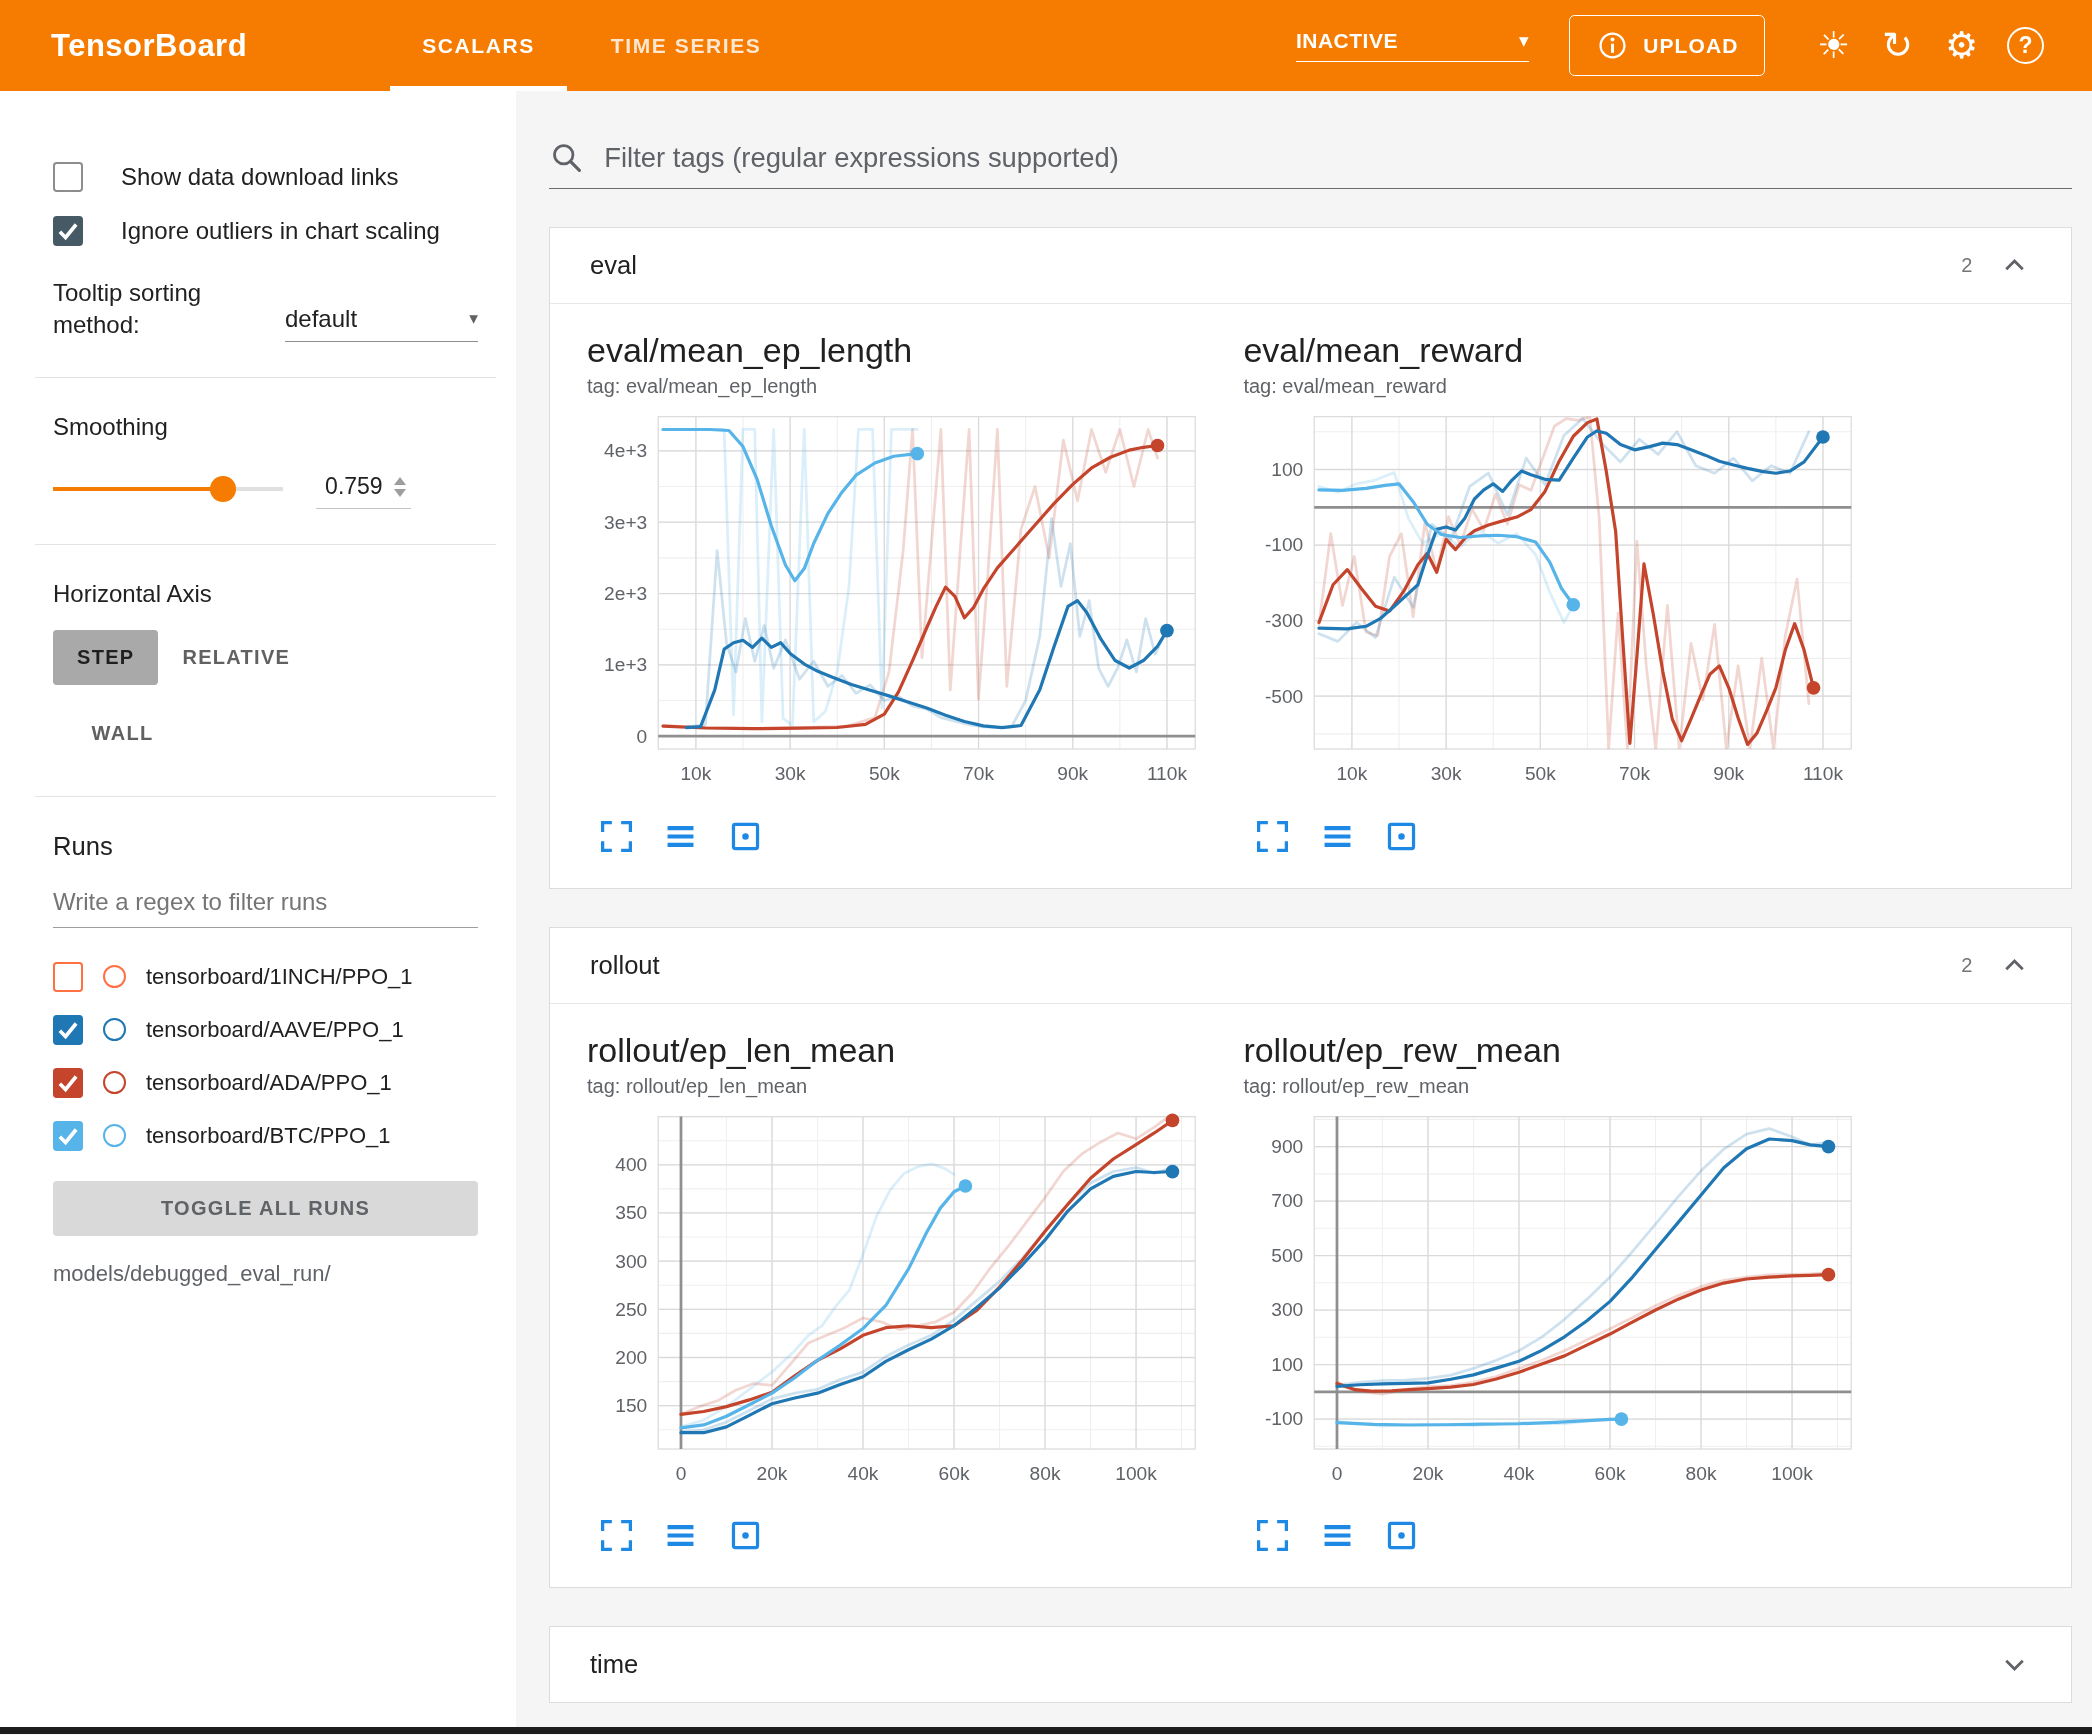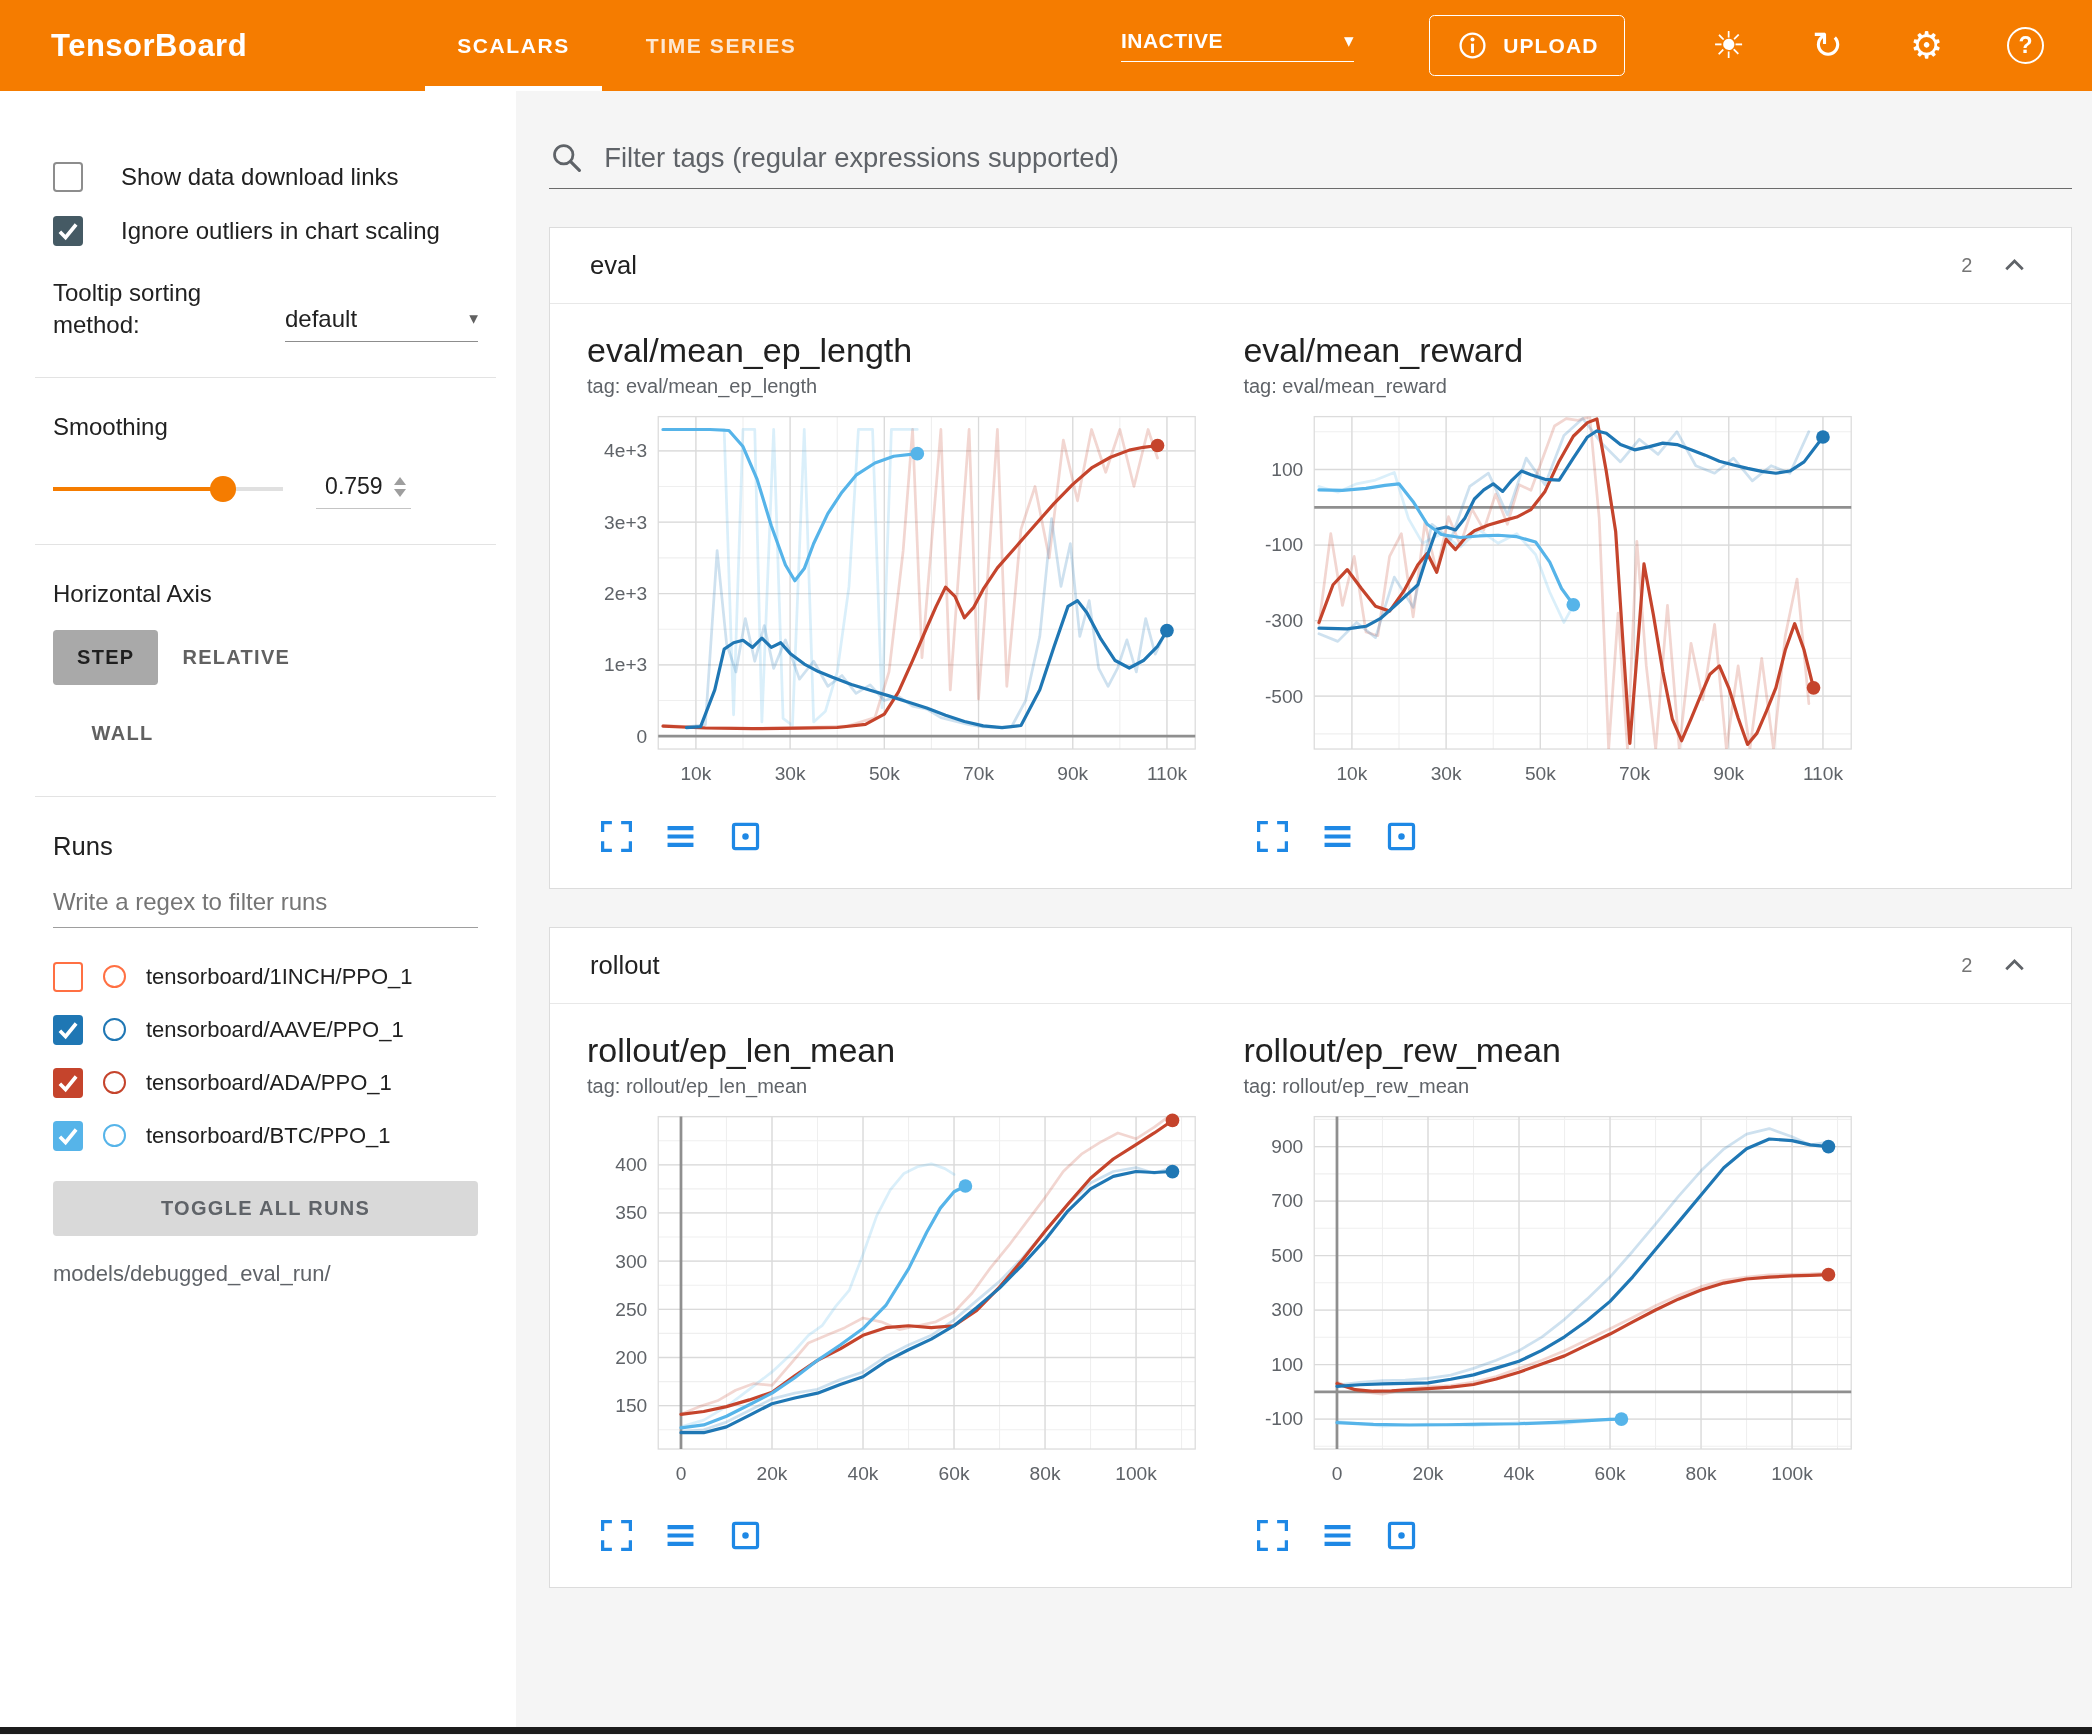--- a/index.html
+++ b/index.html
@@ -12,7 +12,7 @@
   
   .topbar {
     height:91px; background:#f57c00; color:#fff;
-    display:flex; align-items:center; padding:0 40px 0 51px; position:relative;gap:35px;
+    display:flex; align-items:center; padding:0 40px 0 51px; position:relative;
   }
   .logo { font-size:31px; font-weight:700; letter-spacing:0.5px; }
   .tabs { display:flex; height:100%; margin-left:137px; }

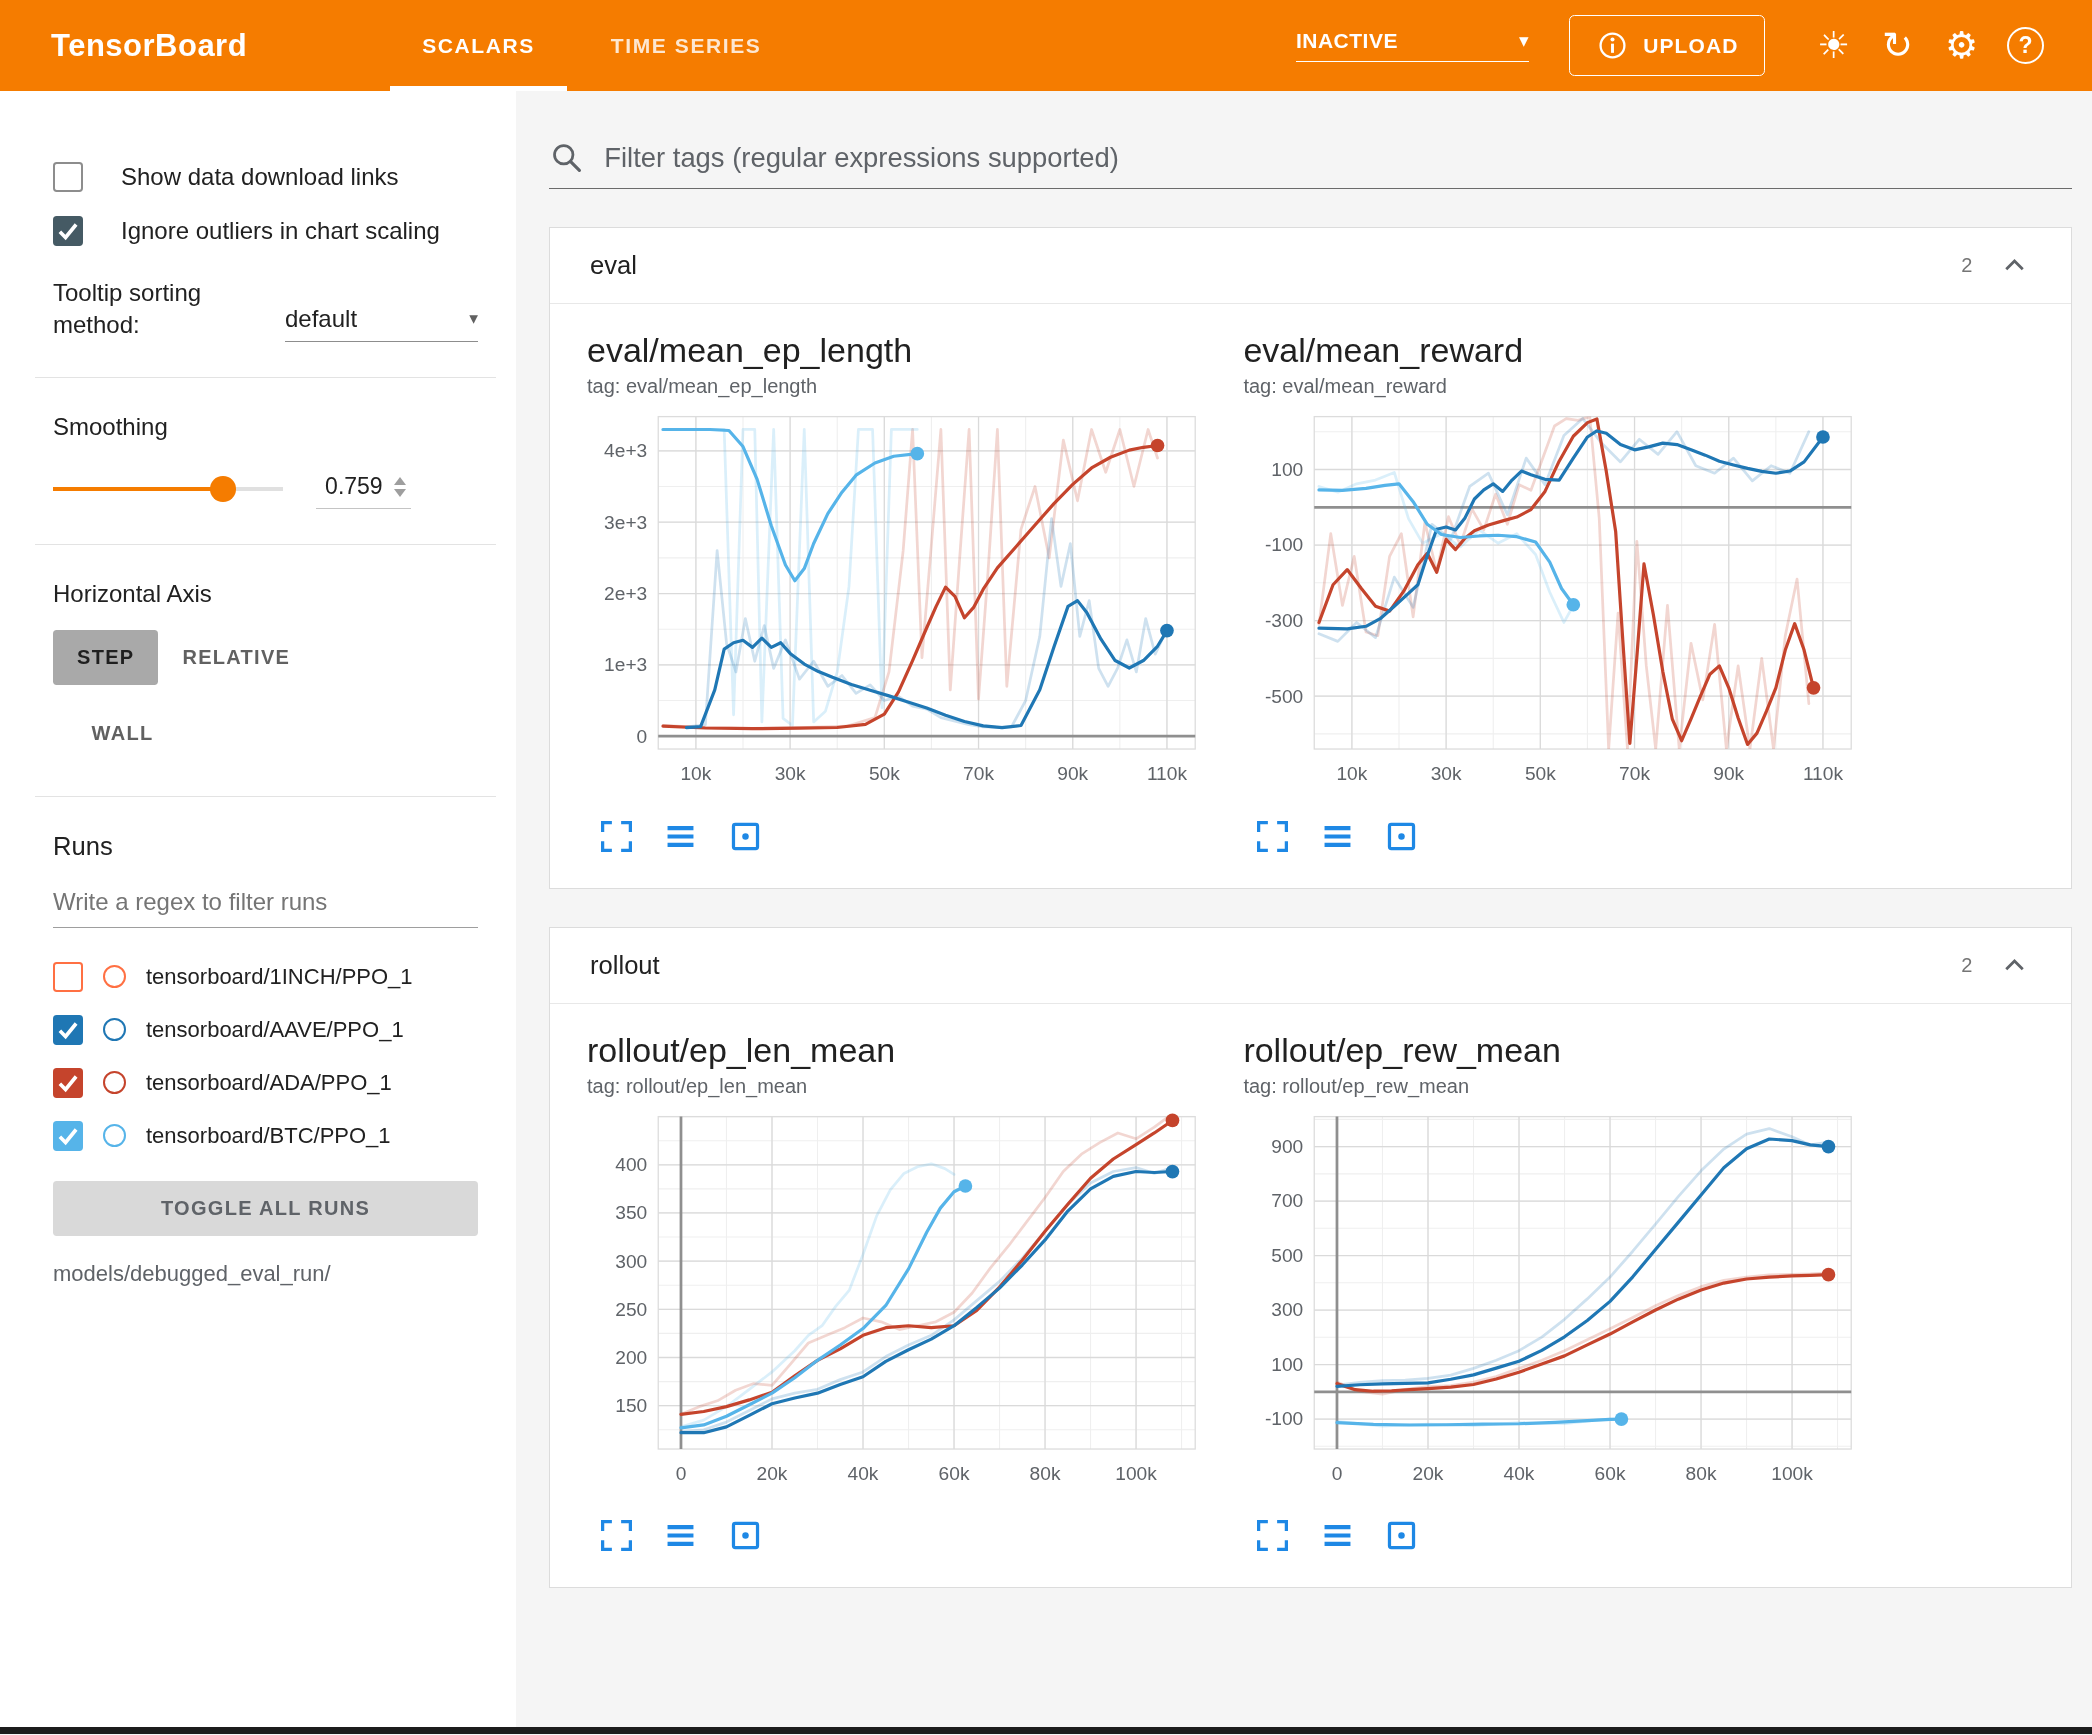--- a/index.html
+++ b/index.html
@@ -611,6 +611,15 @@
       </div>
     </section>
 
+    <section class="card">
+      <div class="card-head">
+        <div class="card-title">time</div>
+        <div class="card-count"></div>
+        <svg class="chev down" viewBox="0 0 36 36">
+          <polyline points="9,22 18,13 27,22" fill="none" stroke="#5f6368" stroke-width="3"></polyline>
+        </svg>
+      </div>
+    </section>
   </main>
 </div>
 

